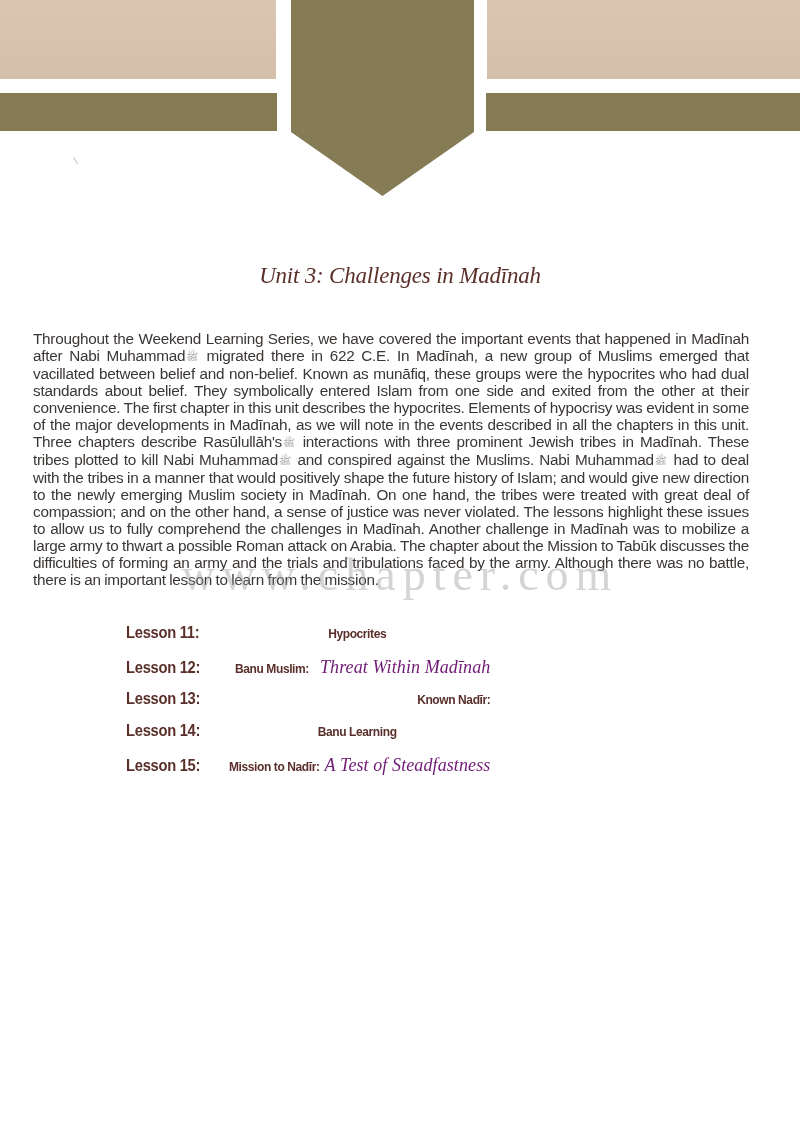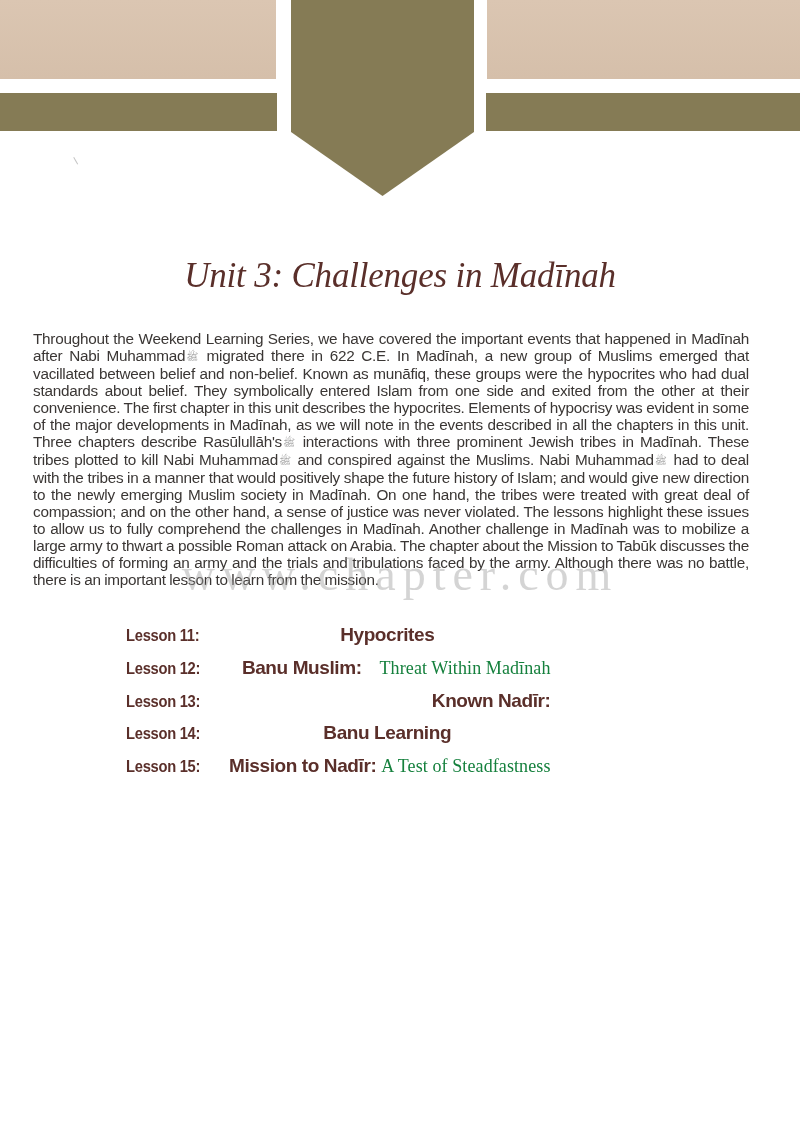--- a/index.html
+++ b/index.html
@@ -63,7 +63,7 @@
       text-align: center;
       font-family: "Liberation Serif", serif;
       font-style: italic;
-      font-size: 35px;
+      font-size: 23px;
       color: #5a2f2a;
       letter-spacing: -0.2px;
       line-height: 48px;

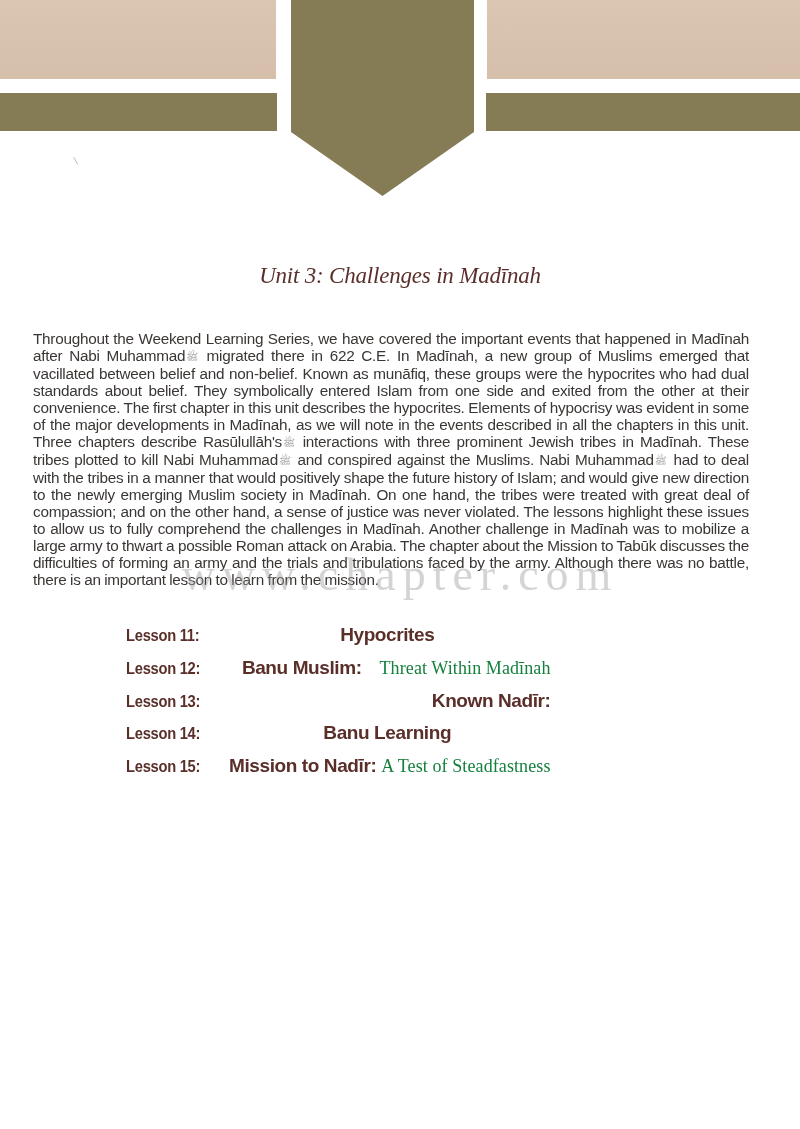--- a/index.html
+++ b/index.html
@@ -120,7 +120,7 @@
     .lesson-name {
       font-family: "Liberation Sans", sans-serif;
       font-weight: bold;
-      font-size: 19px;
+      font-size: 12px;
       color: #5a2f2a;
       letter-spacing: -0.4px;
     }

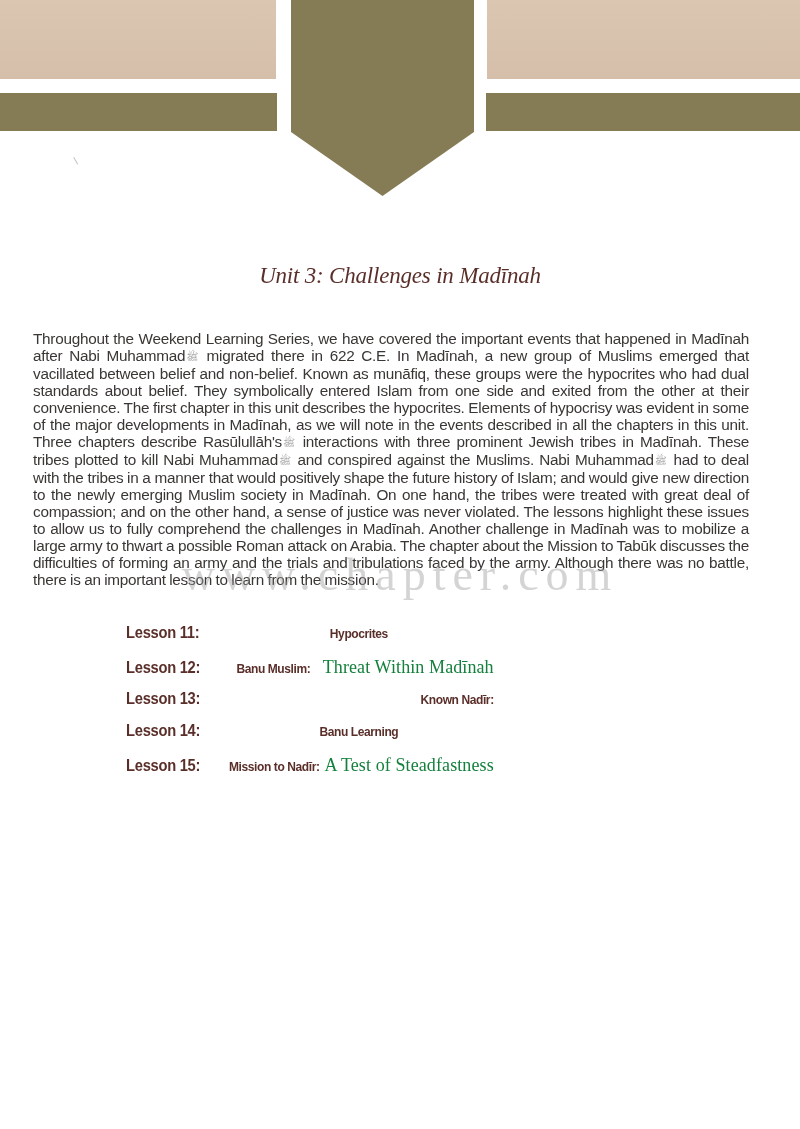--- a/index.html
+++ b/index.html
@@ -126,8 +126,9 @@
     }
     .lesson-sub {
       font-family: "Liberation Serif", serif;
+      font-style: italic;
       font-size: 18px;
-      color: #15803d;
+      color: #701a75;
       margin-left: 5px;
       letter-spacing: 0.1px;
     }

